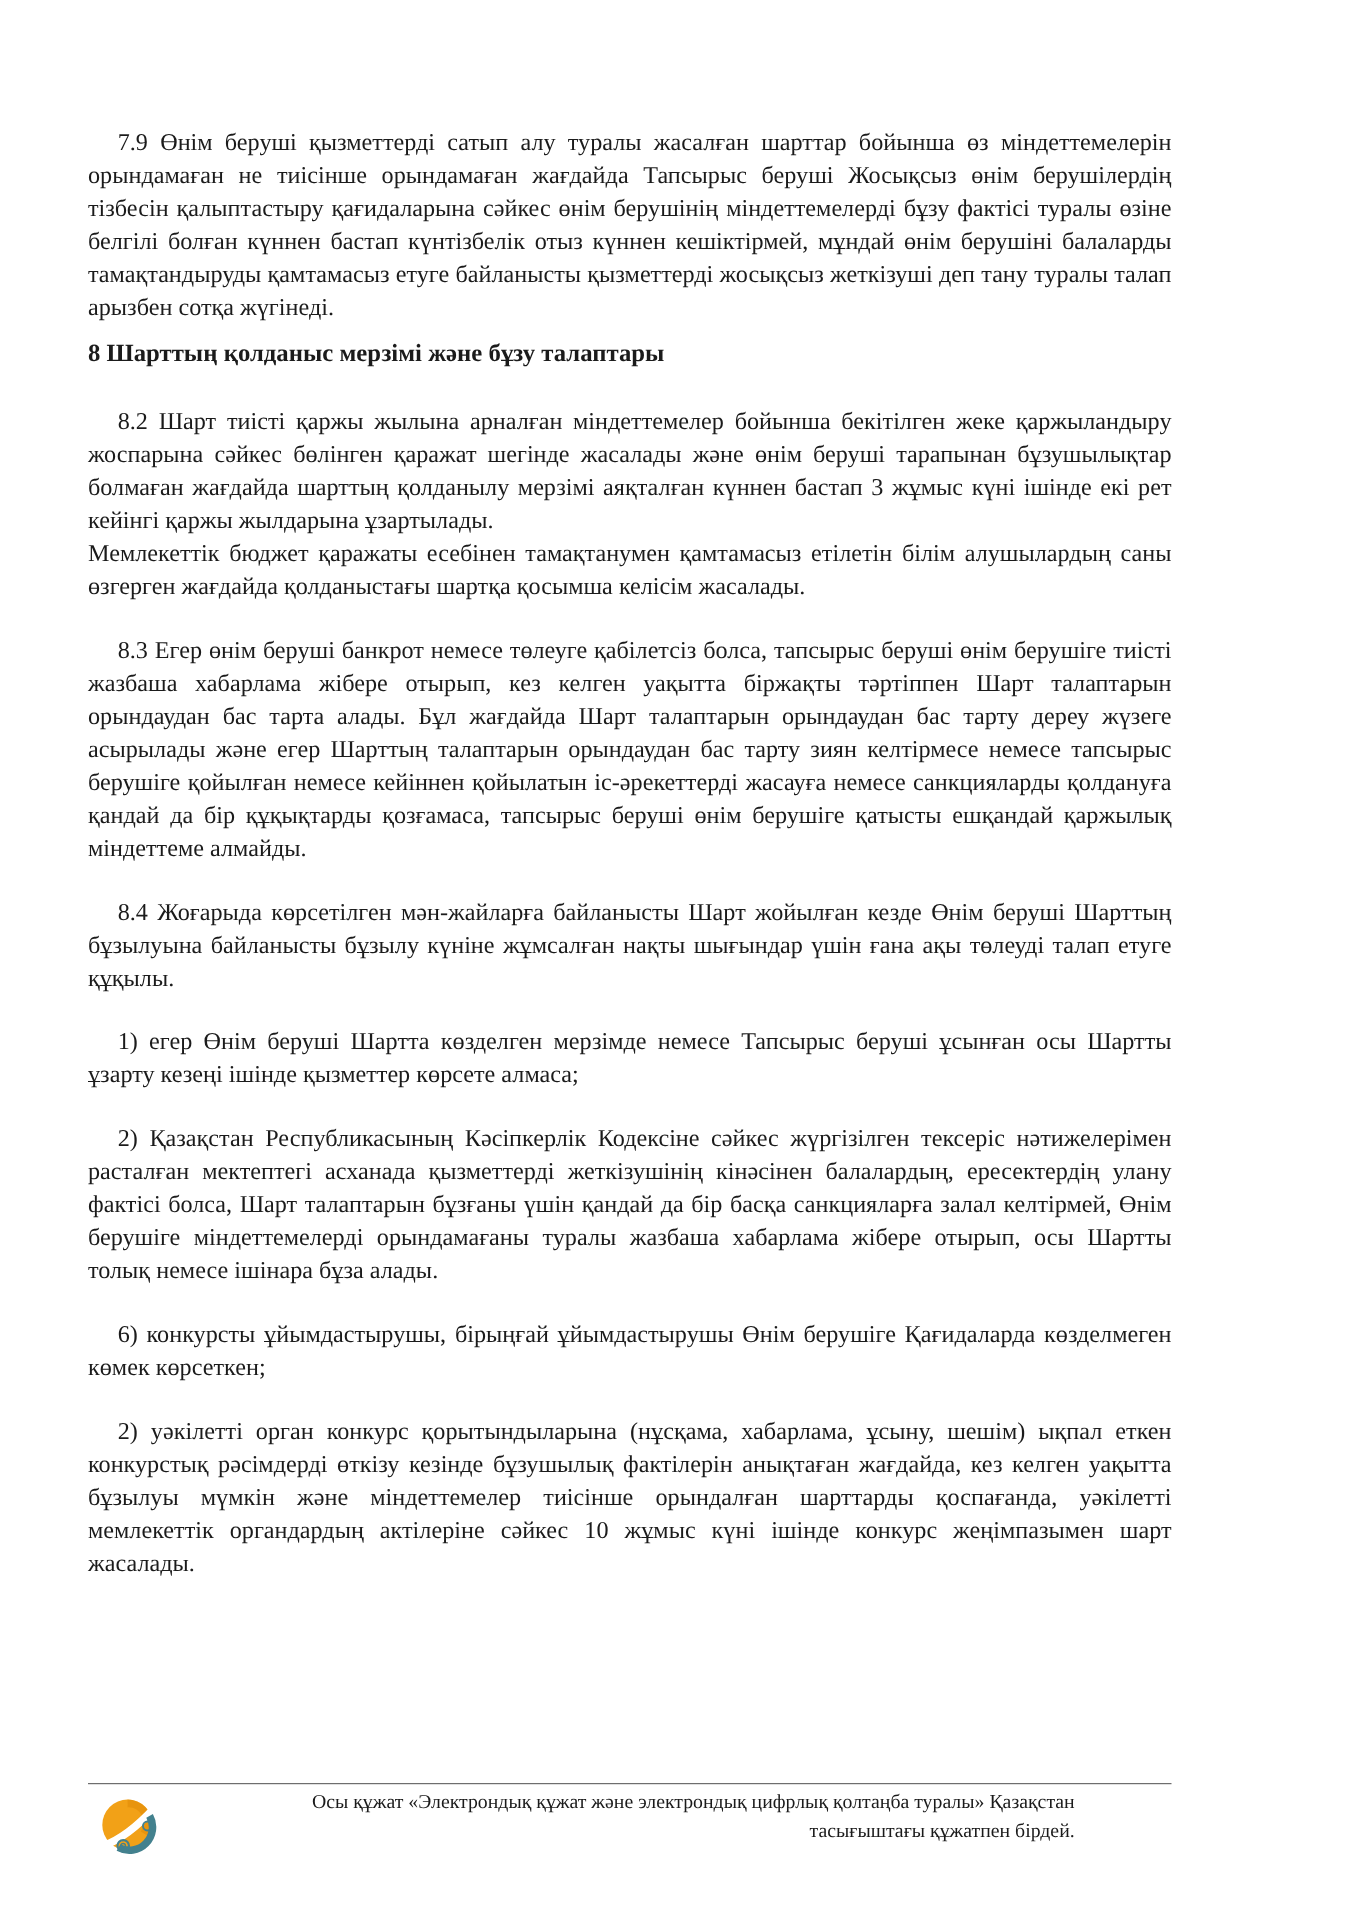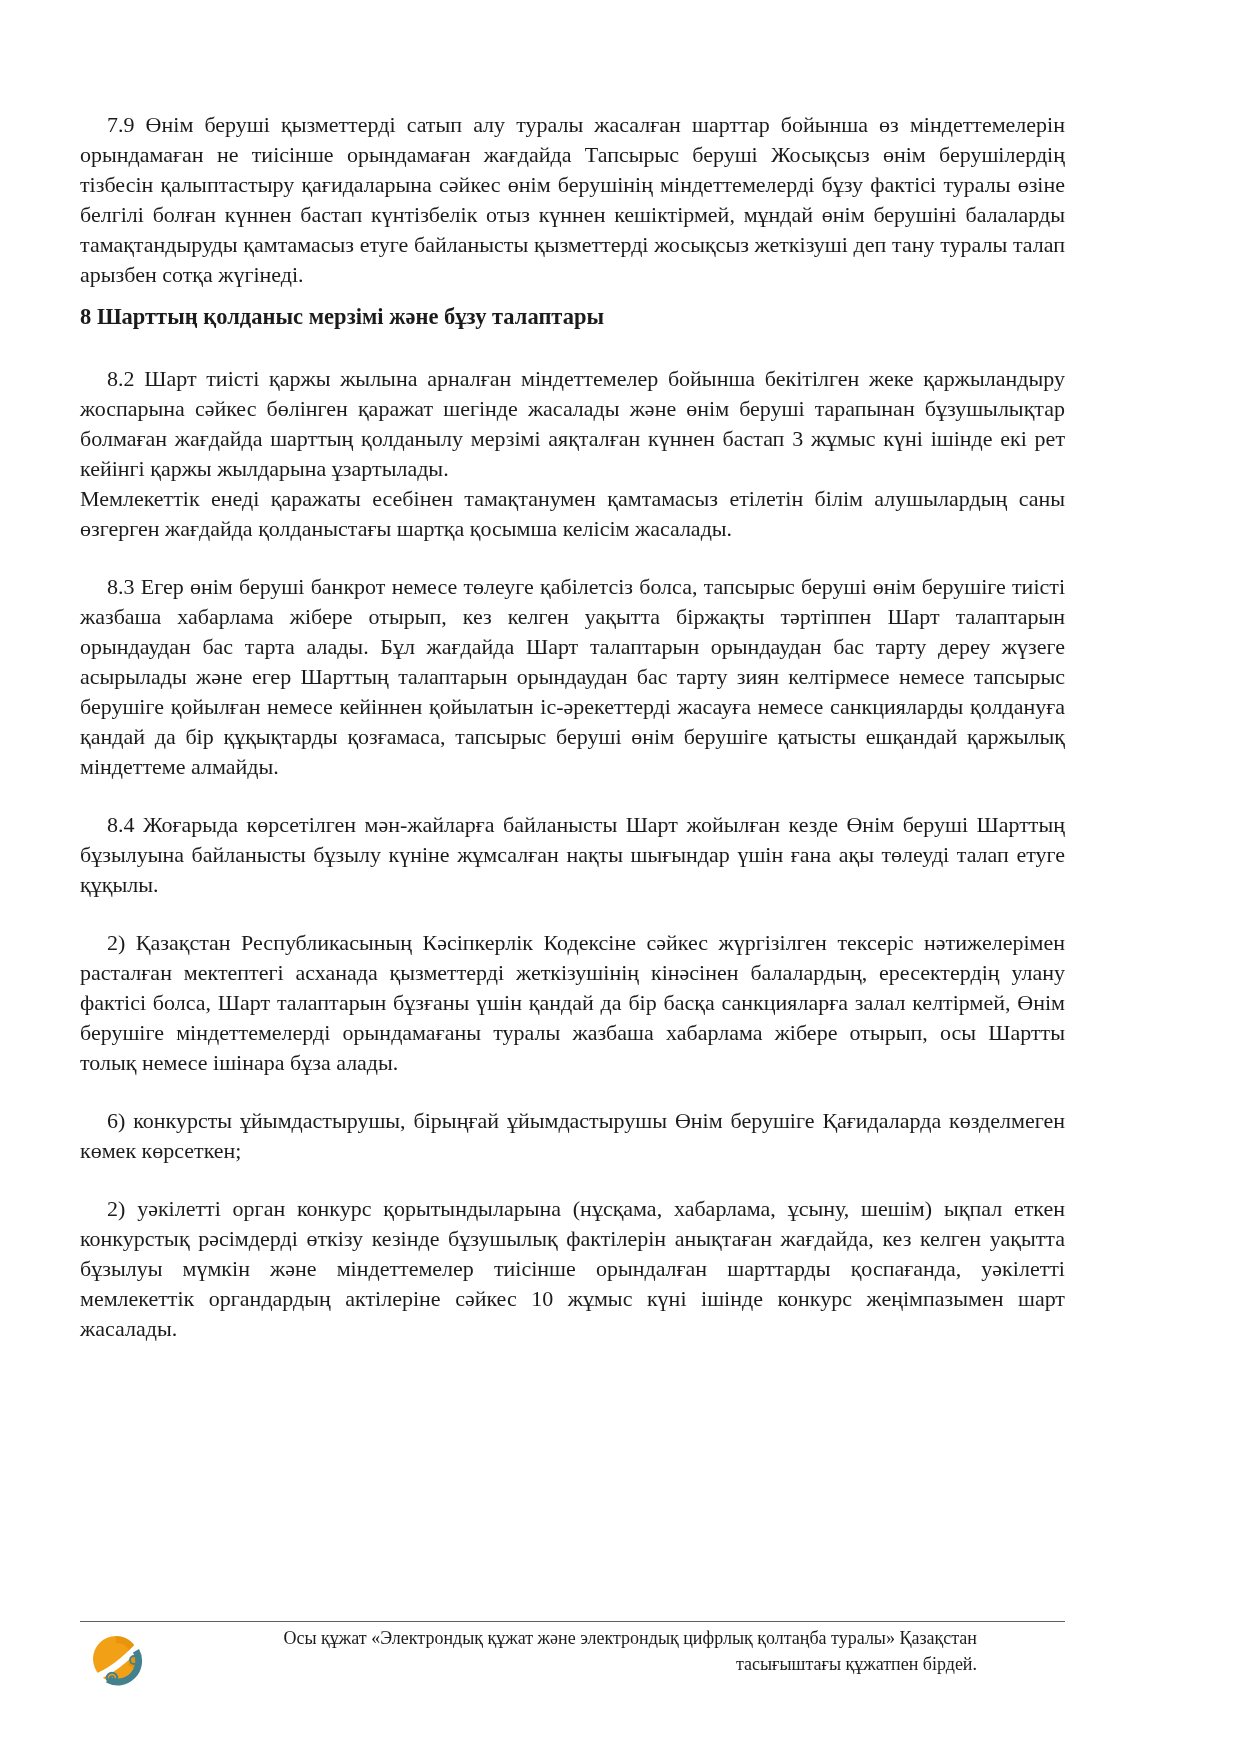--- a/index.html
+++ b/index.html
@@ -21,11 +21,10 @@
     left: 80px;
     top: 0;
     width: 985px;
-    padding-top: 86px;
+    padding-top: 114px;
     font-size: 22px;
     line-height: 30px;
     text-align: justify;
-    margin-top: 24px;
   }
   .para {
     margin: 28px 0 0 0;

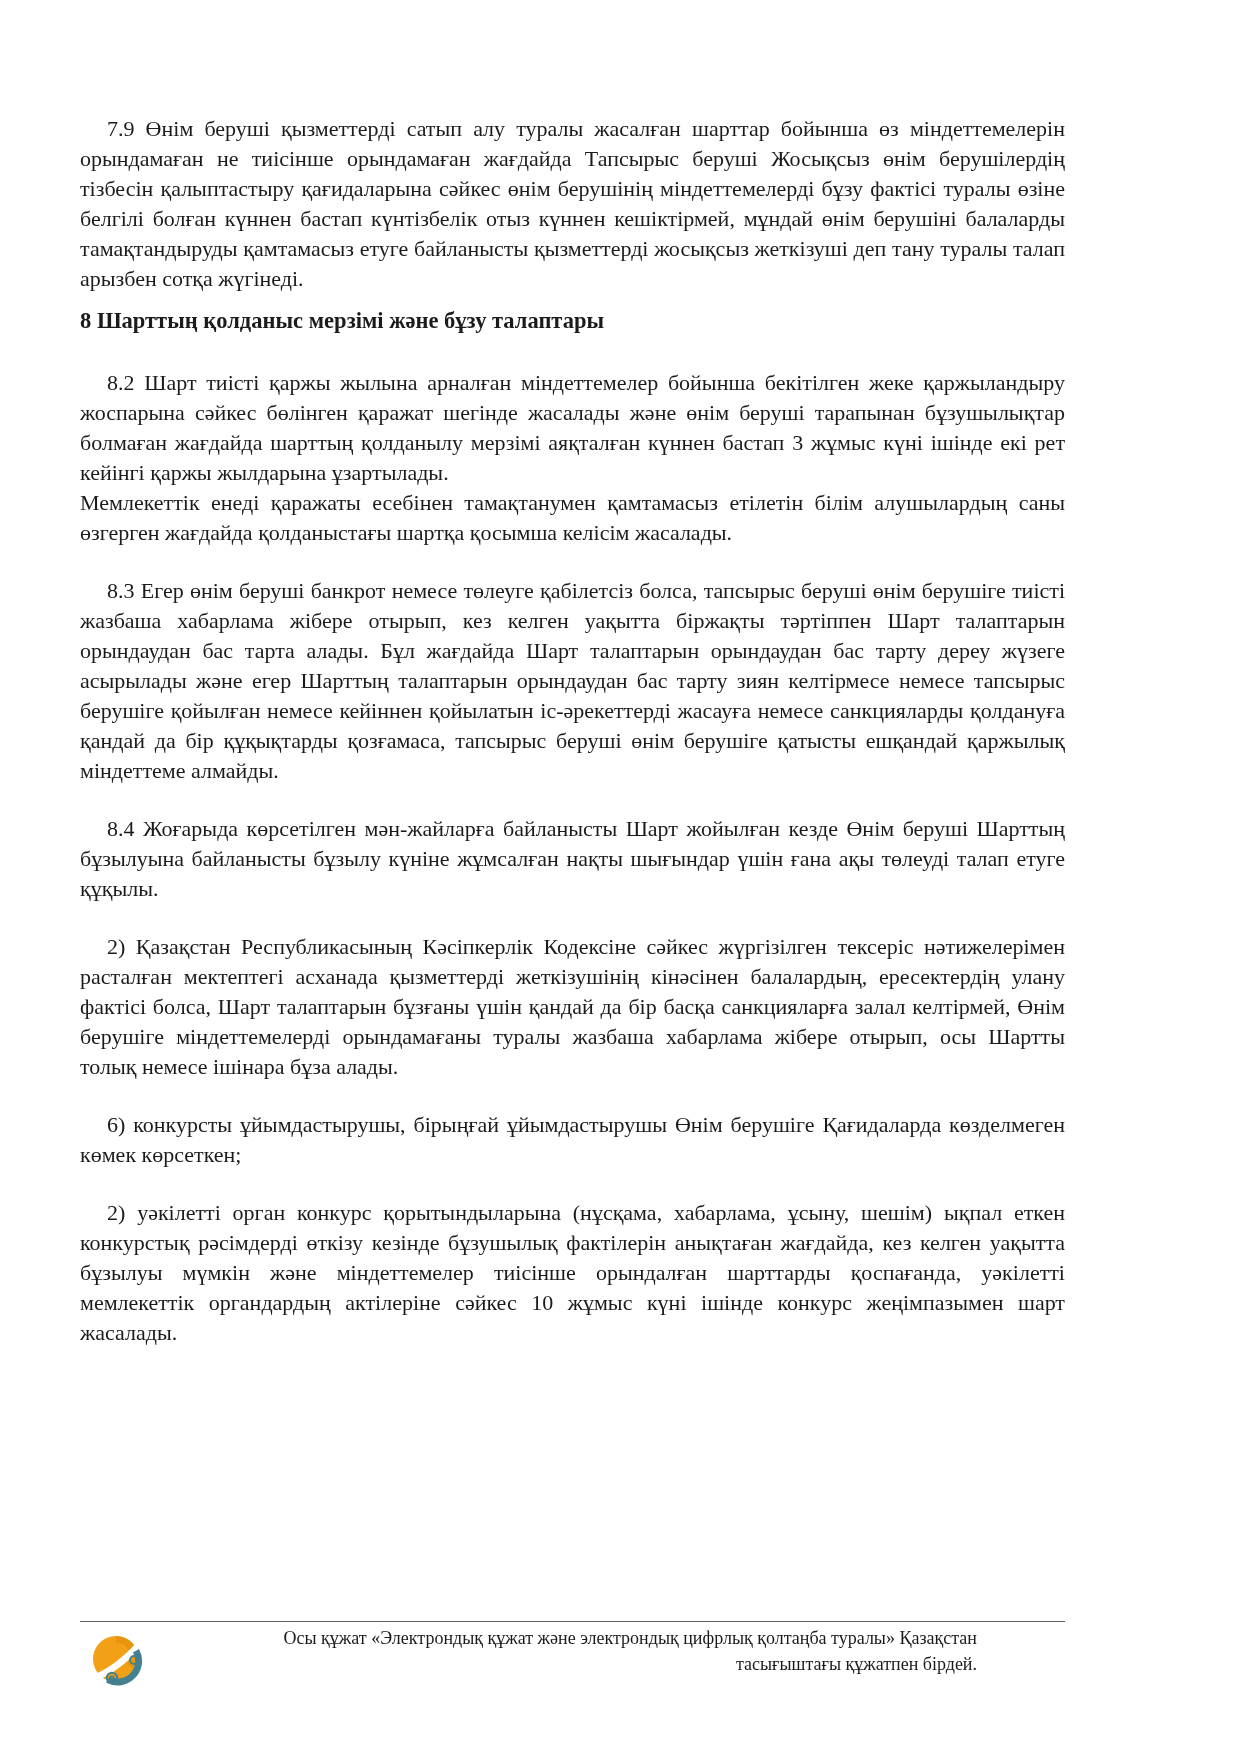--- a/index.html
+++ b/index.html
@@ -92,7 +92,7 @@
     <p class="para first">7.9 Өнім беруші қызметтерді сатып алу туралы жасалған шарттар бойынша өз міндеттемелерін орындамаған не тиісінше орындамаған жағдайда Тапсырыс беруші Жосықсыз өнім берушілердің тізбесін қалыптастыру қағидаларына сәйкес өнім берушінің міндеттемелерді бұзу фактісі туралы өзіне белгілі болған күннен бастап күнтізбелік отыз күннен кешіктірмей, мұндай өнім берушіні балаларды тамақтандыруды қамтамасыз етуге байланысты қызметтерді жосықсыз жеткізуші деп тану туралы талап арызбен сотқа жүгінеді.</p>
     <h2 class="heading">8 Шарттың қолданыс мерзімі және бұзу талаптары</h2>
     <p class="para loose">8.2 Шарт тиісті қаржы жылына арналған міндеттемелер бойынша бекітілген жеке қаржыландыру жоспарына сәйкес бөлінген қаражат шегінде жасалады және өнім беруші тарапынан бұзушылықтар болмаған жағдайда шарттың қолданылу мерзімі аяқталған күннен бастап 3 жұмыс күні ішінде екі рет кейінгі қаржы жылдарына ұзартылады.</p>
-    <p class="para cont">Мемлекеттік енеді қаражаты есебінен тамақтанумен қамтамасыз етілетін білім алушылардың саны өзгерген жағдайда қолданыстағы шартқа қосымша келісім жасалады.</p>
+    <p class="para cont">Мемлекеттік бюджет қаражаты есебінен тамақтанумен қамтамасыз етілетін білім алушылардың саны өзгерген жағдайда қолданыстағы шартқа қосымша келісім жасалады.</p>
     <p class="para">8.3 Егер өнім беруші банкрот немесе төлеуге қабілетсіз болса, тапсырыс беруші өнім берушіге тиісті жазбаша хабарлама жібере отырып, кез келген уақытта біржақты тәртіппен Шарт талаптарын орындаудан бас тарта алады. Бұл жағдайда Шарт талаптарын орындаудан бас тарту дереу жүзеге асырылады және егер Шарттың талаптарын орындаудан бас тарту зиян келтірмесе немесе тапсырыс берушіге қойылған немесе кейіннен қойылатын іс-әрекеттерді жасауға немесе санкцияларды қолдануға қандай да бір құқықтарды қозғамаса, тапсырыс беруші өнім берушіге қатысты ешқандай қаржылық міндеттеме алмайды.</p>
     <p class="para">8.4 Жоғарыда көрсетілген мән-жайларға байланысты Шарт жойылған кезде Өнім беруші Шарттың бұзылуына байланысты бұзылу күніне жұмсалған нақты шығындар үшін ғана ақы төлеуді талап етуге құқылы.</p>
     <p class="para">2) Қазақстан Республикасының Кәсіпкерлік Кодексіне сәйкес жүргізілген тексеріс нәтижелерімен расталған мектептегі асханада қызметтерді жеткізушінің кінәсінен балалардың, ересектердің улану фактісі болса, Шарт талаптарын бұзғаны үшін қандай да бір басқа санкцияларға залал келтірмей, Өнім берушіге міндеттемелерді орындамағаны туралы жазбаша хабарлама жібере отырып, осы Шартты толық немесе ішінара бұза алады.</p>

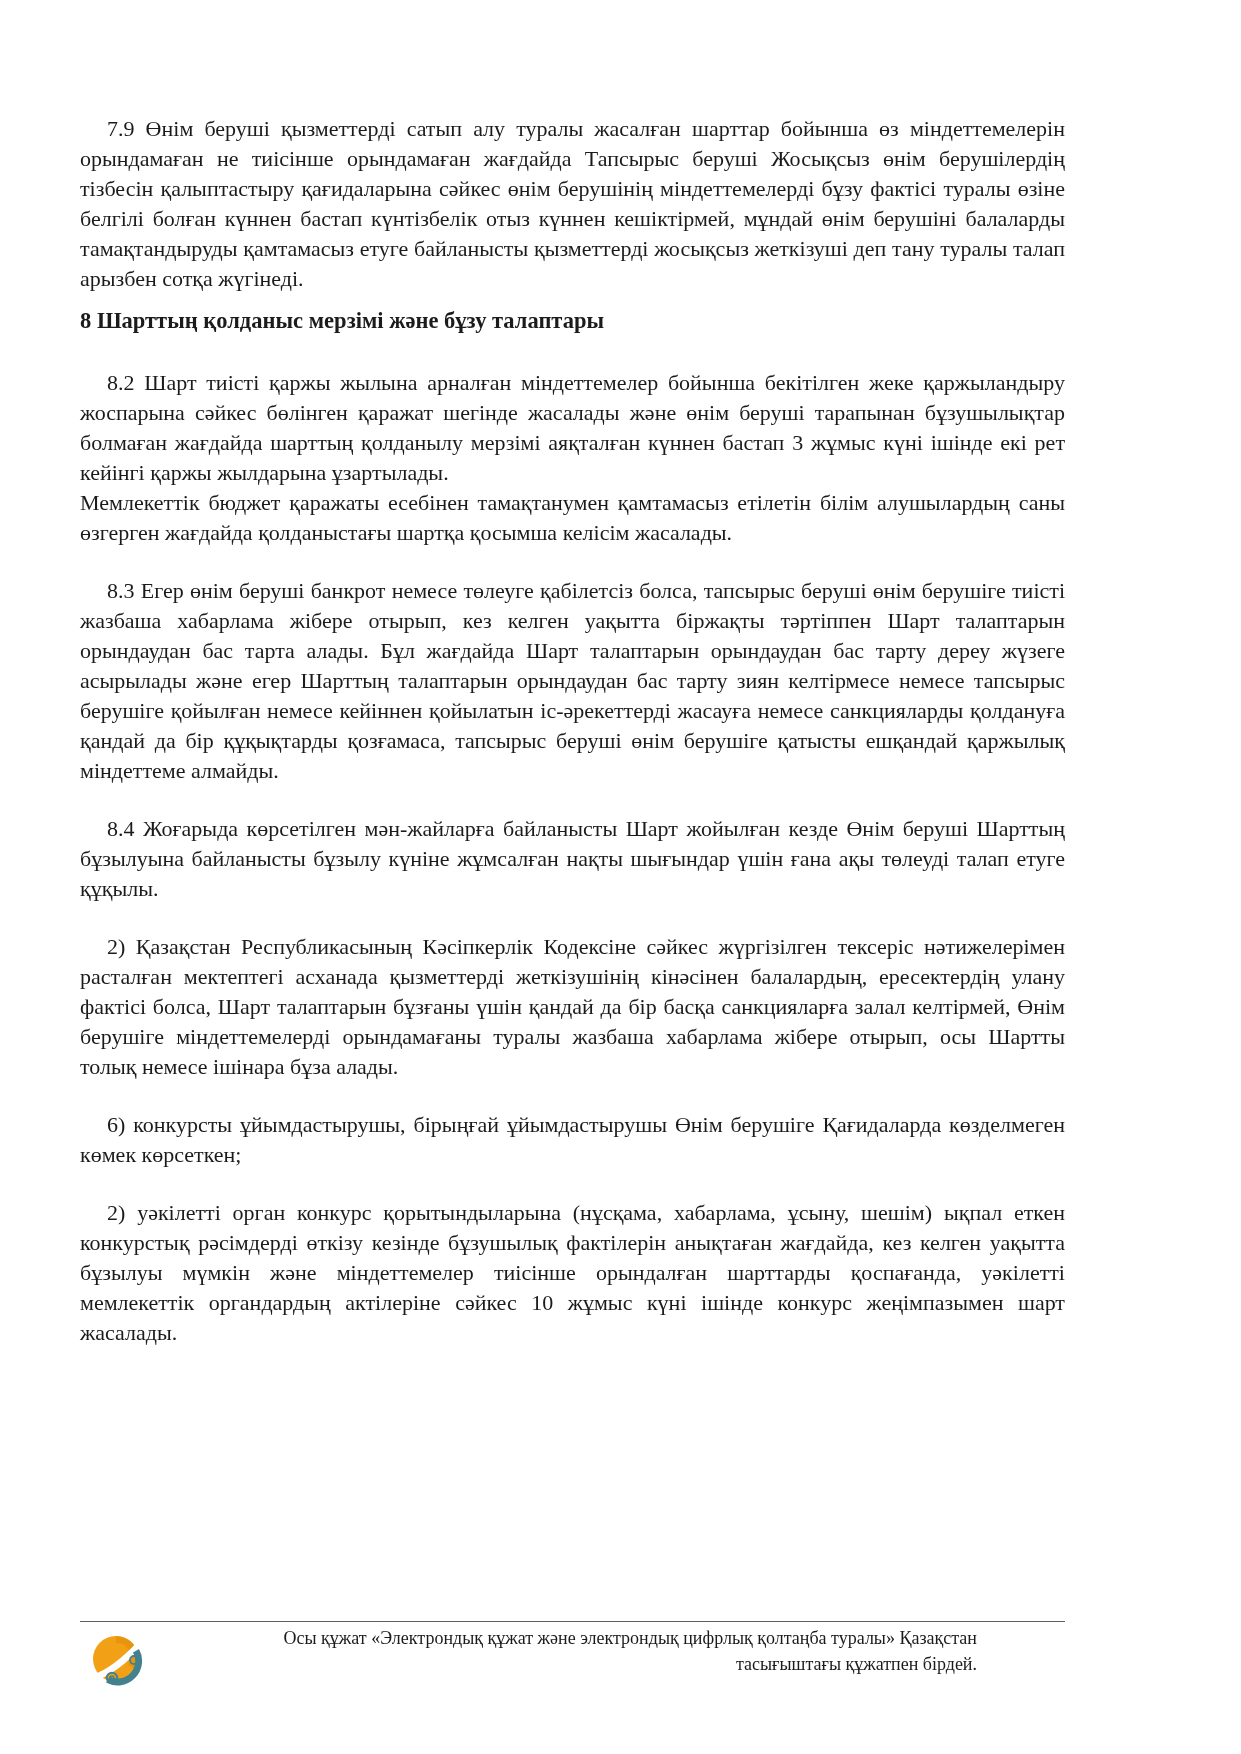--- a/index.html
+++ b/index.html
@@ -95,6 +95,7 @@
     <p class="para cont">Мемлекеттік бюджет қаражаты есебінен тамақтанумен қамтамасыз етілетін білім алушылардың саны өзгерген жағдайда қолданыстағы шартқа қосымша келісім жасалады.</p>
     <p class="para">8.3 Егер өнім беруші банкрот немесе төлеуге қабілетсіз болса, тапсырыс беруші өнім берушіге тиісті жазбаша хабарлама жібере отырып, кез келген уақытта біржақты тәртіппен Шарт талаптарын орындаудан бас тарта алады. Бұл жағдайда Шарт талаптарын орындаудан бас тарту дереу жүзеге асырылады және егер Шарттың талаптарын орындаудан бас тарту зиян келтірмесе немесе тапсырыс берушіге қойылған немесе кейіннен қойылатын іс-әрекеттерді жасауға немесе санкцияларды қолдануға қандай да бір құқықтарды қозғамаса, тапсырыс беруші өнім берушіге қатысты ешқандай қаржылық міндеттеме алмайды.</p>
     <p class="para">8.4 Жоғарыда көрсетілген мән-жайларға байланысты Шарт жойылған кезде Өнім беруші Шарттың бұзылуына байланысты бұзылу күніне жұмсалған нақты шығындар үшін ғана ақы төлеуді талап етуге құқылы.</p>
+    <p class="para">1) егер Өнім беруші Шартта көзделген мерзімде немесе Тапсырыс беруші ұсынған осы Шартты ұзарту кезеңі ішінде қызметтер көрсете алмаса;</p>
     <p class="para">2) Қазақстан Республикасының Кәсіпкерлік Кодексіне сәйкес жүргізілген тексеріс нәтижелерімен расталған мектептегі асханада қызметтерді жеткізушінің кінәсінен балалардың, ересектердің улану фактісі болса, Шарт талаптарын бұзғаны үшін қандай да бір басқа санкцияларға залал келтірмей, Өнім берушіге міндеттемелерді орындамағаны туралы жазбаша хабарлама жібере отырып, осы Шартты толық немесе ішінара бұза алады.</p>
     <p class="para">6) конкурсты ұйымдастырушы, бірыңғай ұйымдастырушы Өнім берушіге Қағидаларда көзделмеген көмек көрсеткен;</p>
     <p class="para">2) уәкілетті орган конкурс қорытындыларына (нұсқама, хабарлама, ұсыну, шешім) ықпал еткен конкурстық рәсімдерді өткізу кезінде бұзушылық фактілерін анықтаған жағдайда, кез келген уақытта бұзылуы мүмкін және міндеттемелер тиісінше орындалған шарттарды қоспағанда, уәкілетті мемлекеттік органдардың актілеріне сәйкес 10 жұмыс күні ішінде конкурс жеңімпазымен шарт жасалады.</p>

